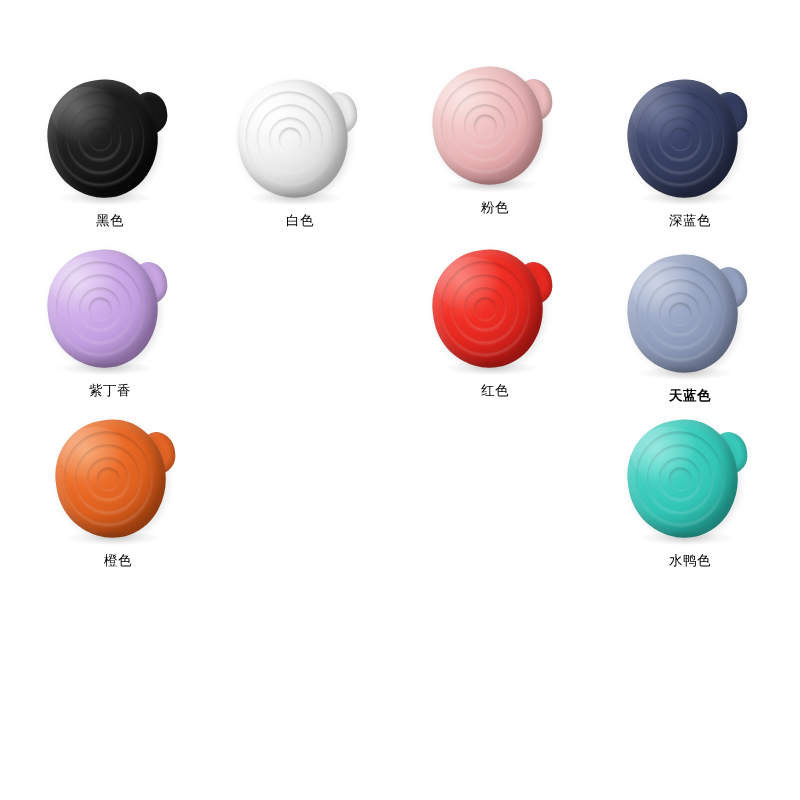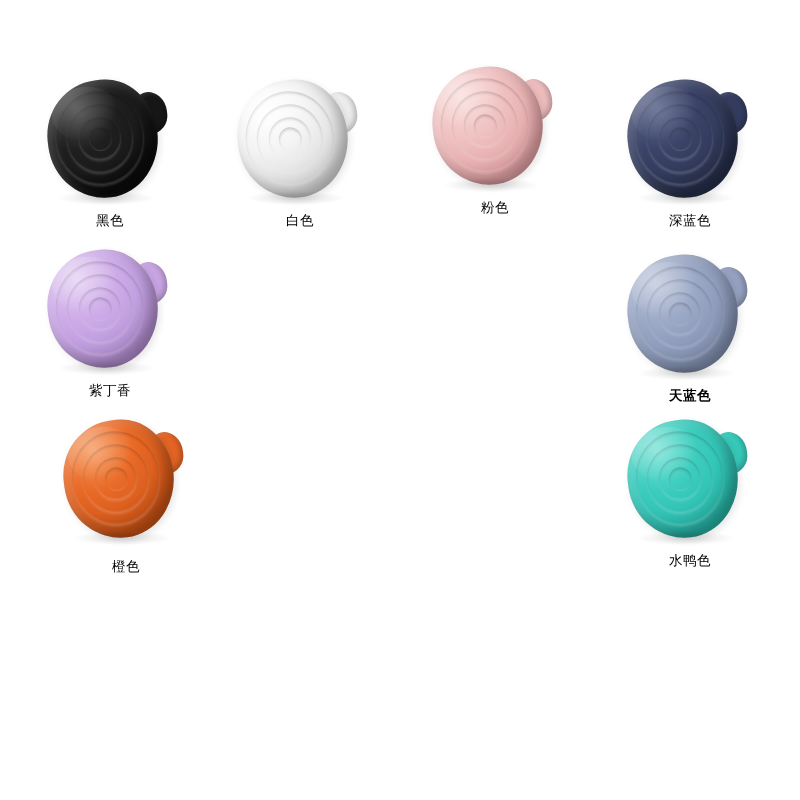--- a/index.html
+++ b/index.html
@@ -220,6 +220,22 @@
       </div>
       <div class="swatch-label">紫丁香</div>
     </div>
+    <div class="swatch-cell" style="left: 400px; top: 245px;">
+      <div class="puck-stage">
+        <div class="puck" style="--c-base: #f02f26; --c-hi: #fa665b; --c-mid: #e2271f; --c-sh: #c11b16; --c-nub: #e92a22; --sheen: 0.22;">
+          <div class="puck-nub"></div>
+          <div class="puck-body">
+            <div class="ring r1"></div>
+            <div class="ring r2"></div>
+            <div class="ring r3"></div>
+            <div class="ring r4"></div>
+            <div class="puck-sheen"></div>
+          </div>
+        </div>
+        <div class="puck-shadow"></div>
+      </div>
+      <div class="swatch-label">红色</div>
+    </div>
     <div class="swatch-cell" style="left: 595px; top: 250px; font-weight: bold;">
       <div class="puck-stage">
         <div class="puck" style="--c-base: #9aa7c5; --c-hi: #bcc6dc; --c-mid: #8f9cbb; --c-sh: #7b88a6; --c-nub: #94a1c0; --sheen: 0.28;">

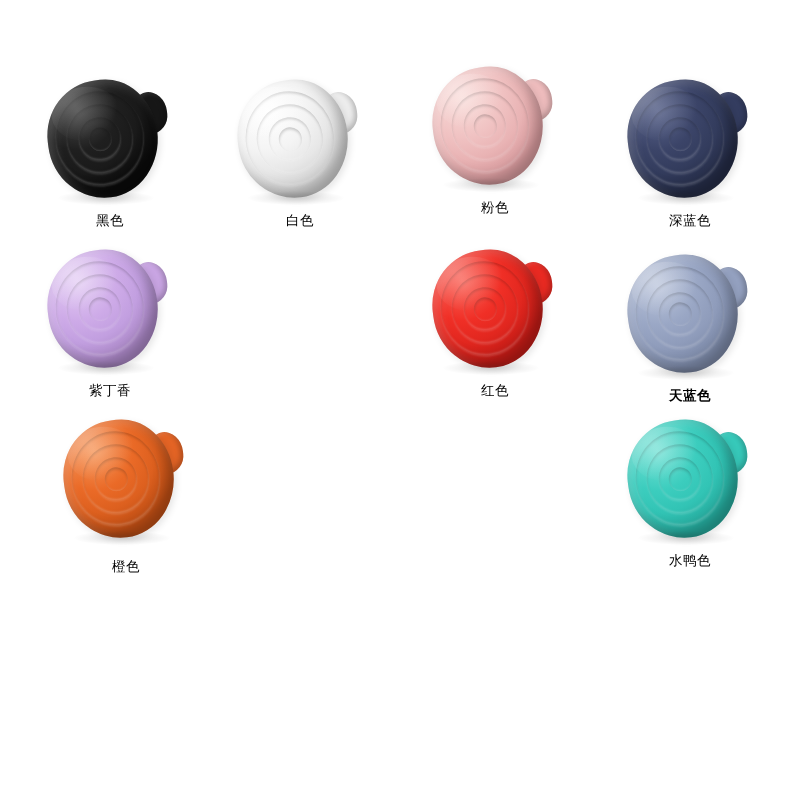--- a/index.html
+++ b/index.html
@@ -252,7 +252,7 @@
       </div>
       <div class="swatch-label">天蓝色</div>
     </div>
-    <div class="swatch-cell" style="left: 31px; top: 415px; gap: 6px;">
+    <div class="swatch-cell" style="left: 23px; top: 415px;">
       <div class="puck-stage">
         <div class="puck" style="--c-base: #ea6a27; --c-hi: #f79a5f; --c-mid: #dd601f; --c-sh: #bd4d14; --c-nub: #e46425; --sheen: 0.22;">
           <div class="puck-nub"></div>

